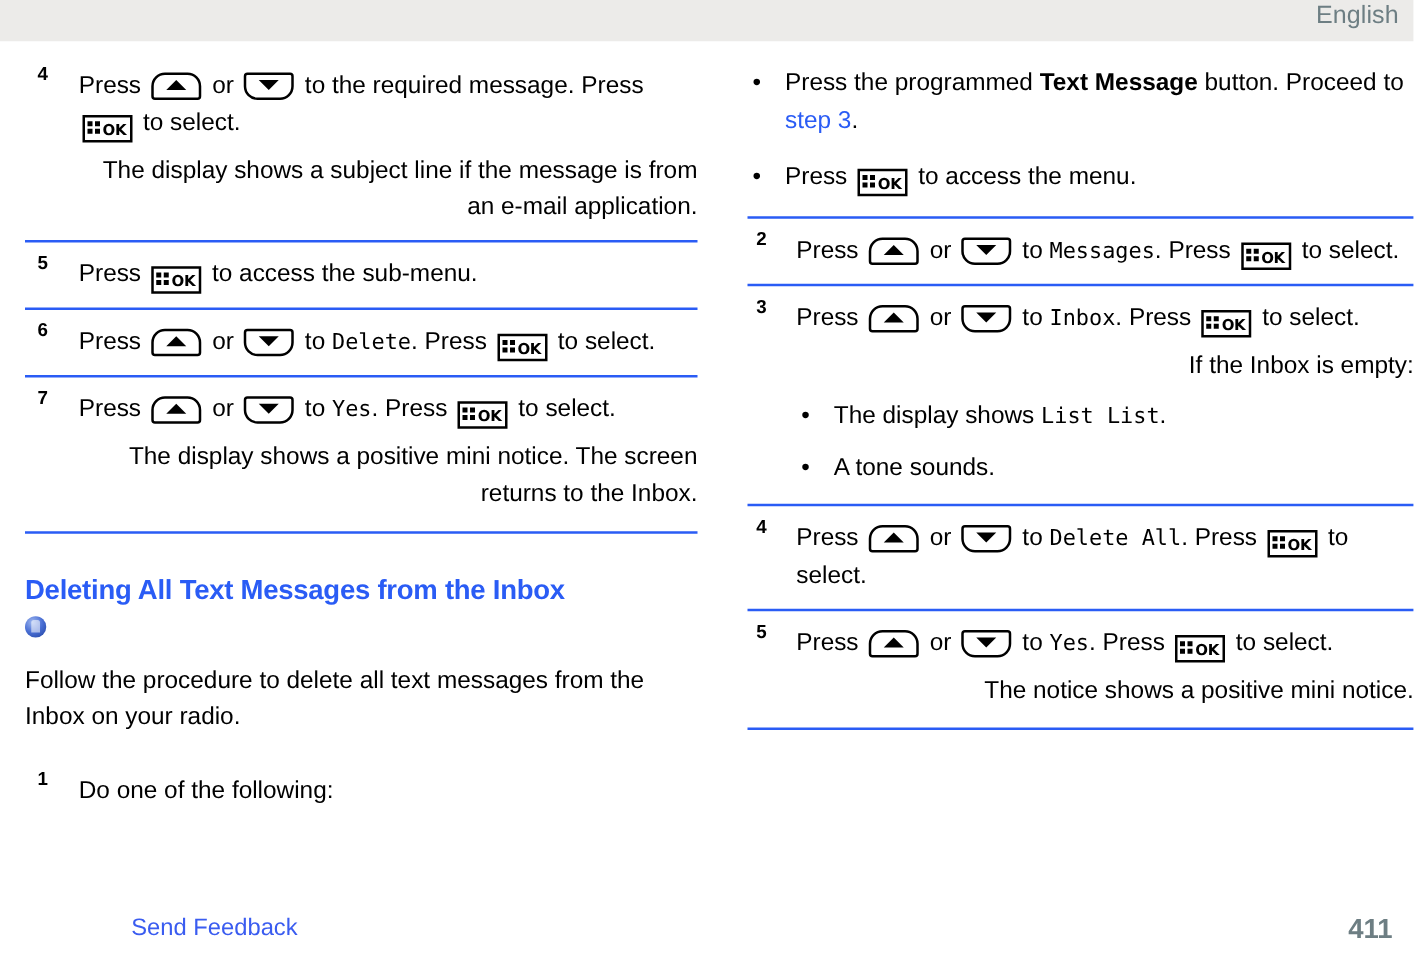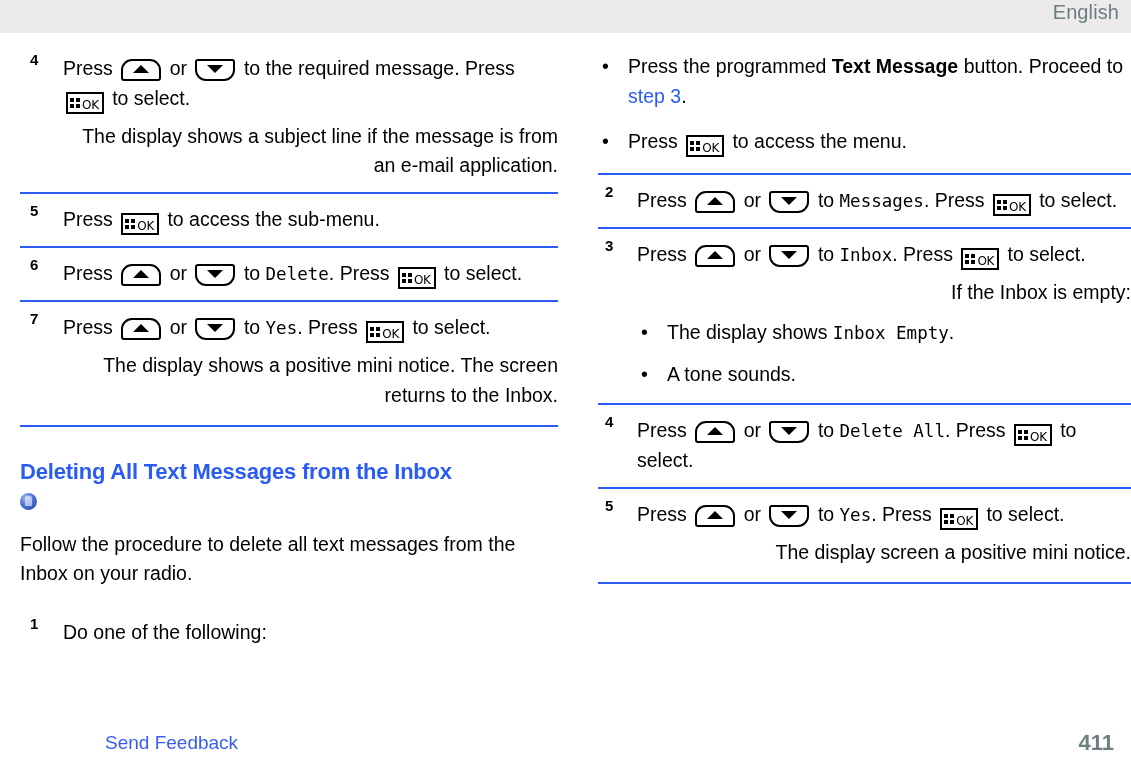--- a/index.html
+++ b/index.html
@@ -163,7 +163,7 @@
   .icon-ok .ok-text {
     font-family: "DejaVu Sans", sans-serif;
     font-size: 12px;
-    font-weight: normal;
+    font-weight: bold;
     letter-spacing: -0.3px;
     color: #000;
     vertical-align: 1px;

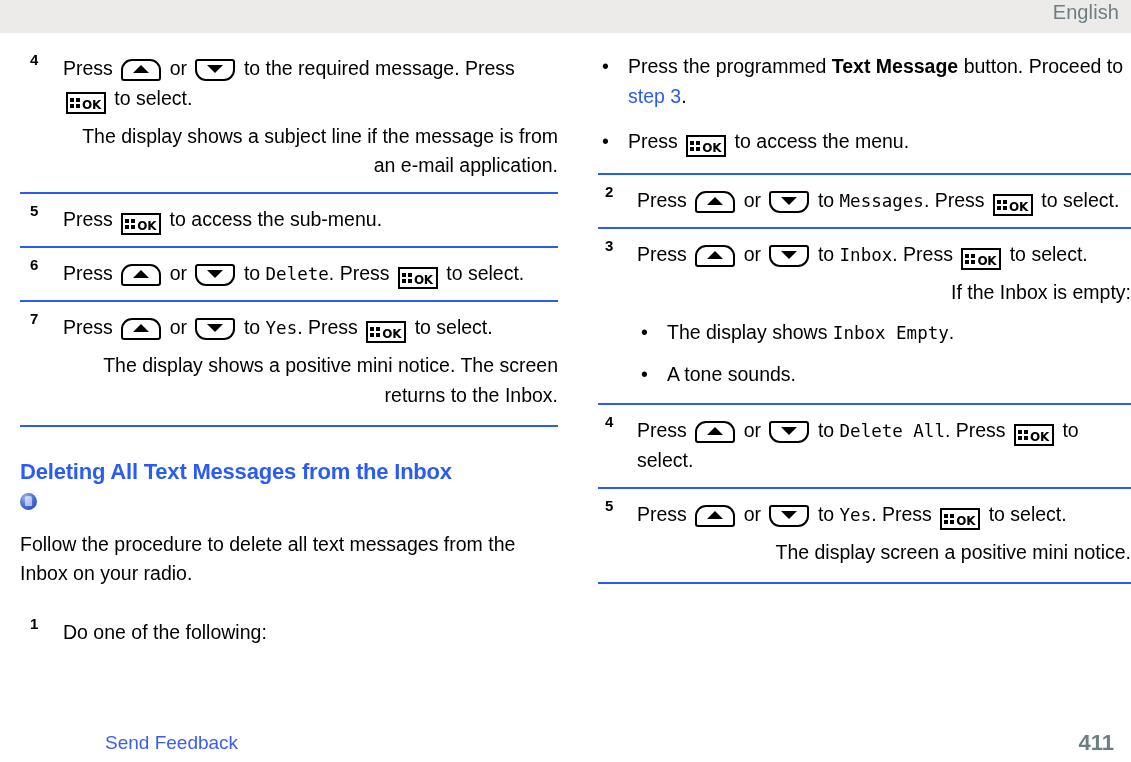--- a/index.html
+++ b/index.html
@@ -380,7 +380,7 @@
           <span class="bullet-dot">•</span>
           <span>
             <span>The display shows</span>
-            <span class="lcd">Inbox Empty</span><span>.</span>
+            <span class="lcd">List List</span><span>.</span>
           </span>
         </li>
         <li class="bullet">

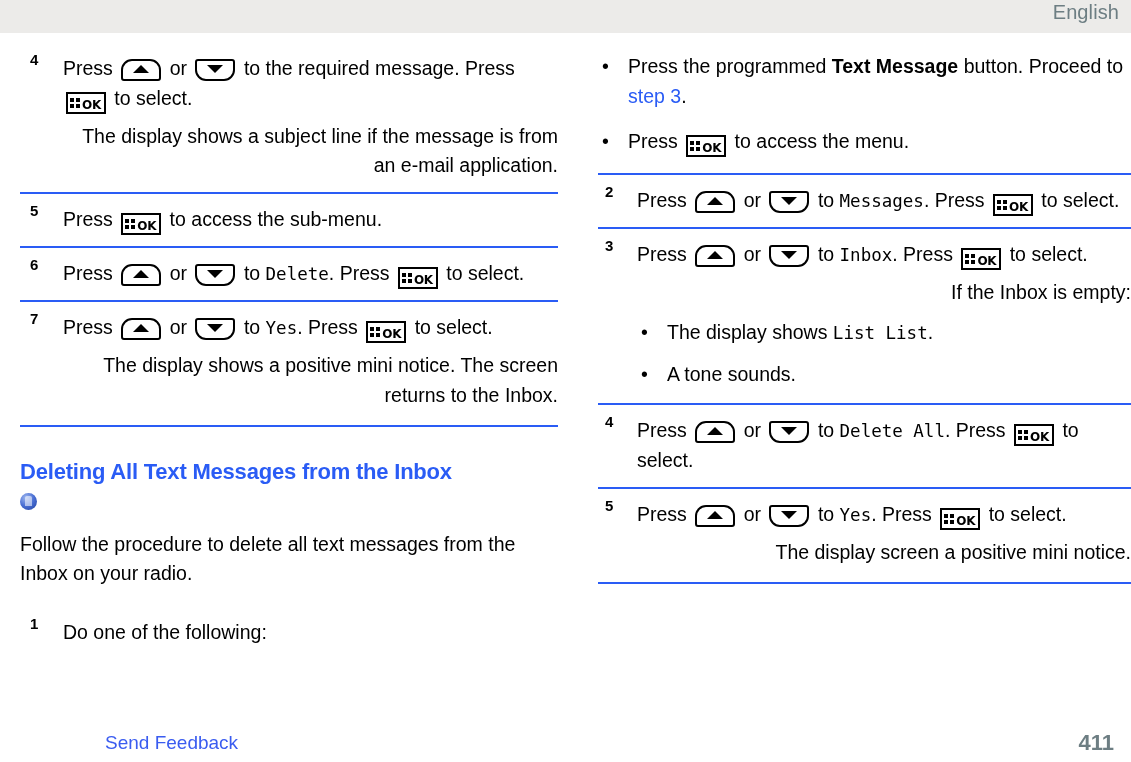--- a/index.html
+++ b/index.html
@@ -420,7 +420,7 @@
         <span class="icon-ok"><span class="grid"><i></i><i></i><i></i><i></i></span><span class="ok-text">OK</span></span>
         <span>to select.</span>
       </div>
-      <div class="para">The display screen a positive mini notice.</div>
+      <div class="para">The notice shows a positive mini notice.</div>
     </div>
 
     <div class="sep" style="margin-top:15px;"></div>

